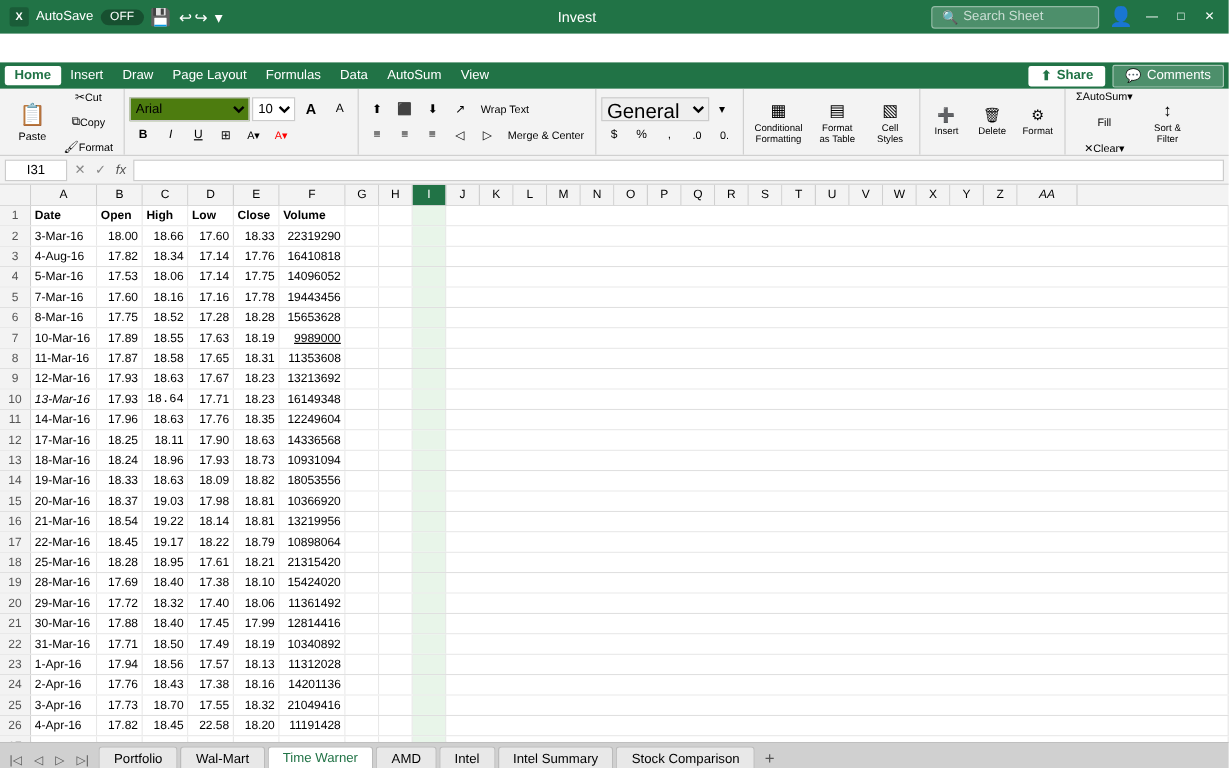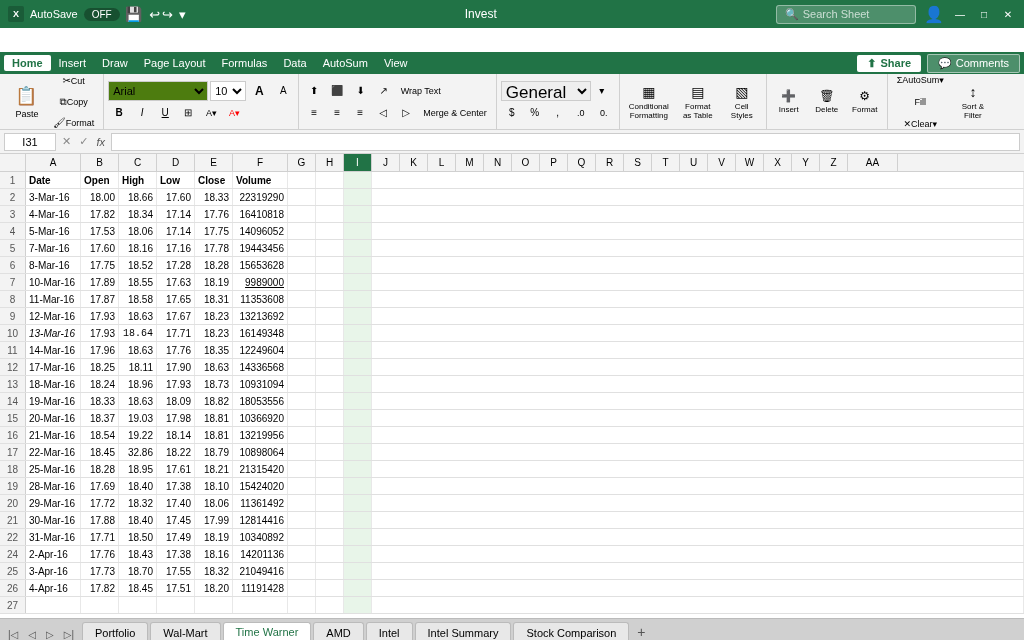--- a/index.html
+++ b/index.html
@@ -484,7 +484,7 @@
       <div class="col-header" style="width:28px;min-width:28px;">X</div>
       <div class="col-header" style="width:28px;min-width:28px;">Y</div>
       <div class="col-header" style="width:28px;min-width:28px;">Z</div>
-      <div class="col-header" style="width:50px;min-width:50px;">AA</div>
+      <div class="col-header" style="width:50px;min-width:50px;font-style:italic;">AA</div>
     </div>
 
     <div id="grid-container">

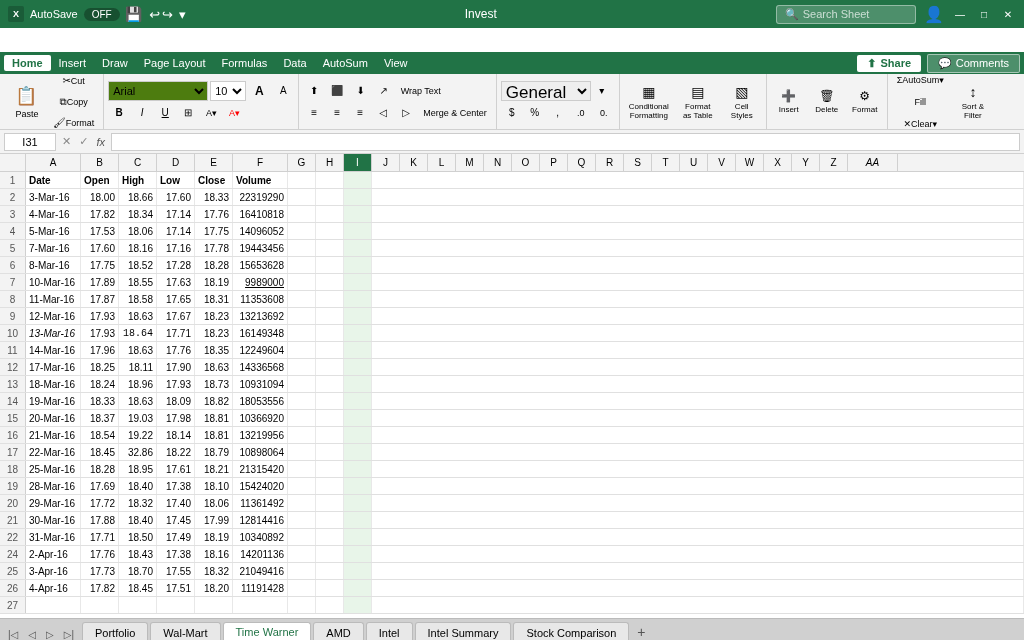--- a/index.html
+++ b/index.html
@@ -518,7 +518,7 @@
           </div>
           <div class="grid-row">
             <div class="row-num">3</div>
-            <div class="cell" style="width: 55px;">4-Mar-16</div>
+            <div class="cell" style="width: 55px;">4-Aug-16</div>
             <div class="cell cell-right" style="width: 38px;">17.82</div>
             <div class="cell cell-right" style="width: 38px;">18.34</div>
             <div class="cell cell-right" style="width: 38px;">17.14</div>

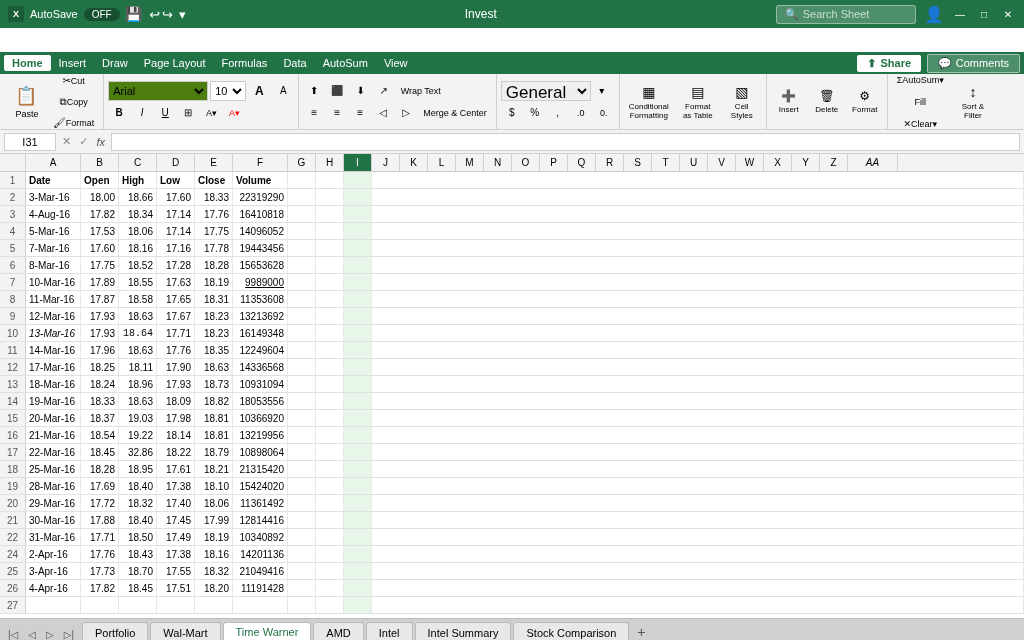--- a/index.html
+++ b/index.html
@@ -702,7 +702,7 @@
             <div class="row-num">17</div>
             <div class="cell" style="width: 55px;">22-Mar-16</div>
             <div class="cell cell-right" style="width: 38px;">18.45</div>
-            <div class="cell cell-right" style="width: 38px;">32.86</div>
+            <div class="cell cell-right" style="width: 38px;">19.17</div>
             <div class="cell cell-right" style="width: 38px;">18.22</div>
             <div class="cell cell-right" style="width: 38px;">18.79</div>
             <div class="cell cell-right" style="width: 55px;">10898064</div>

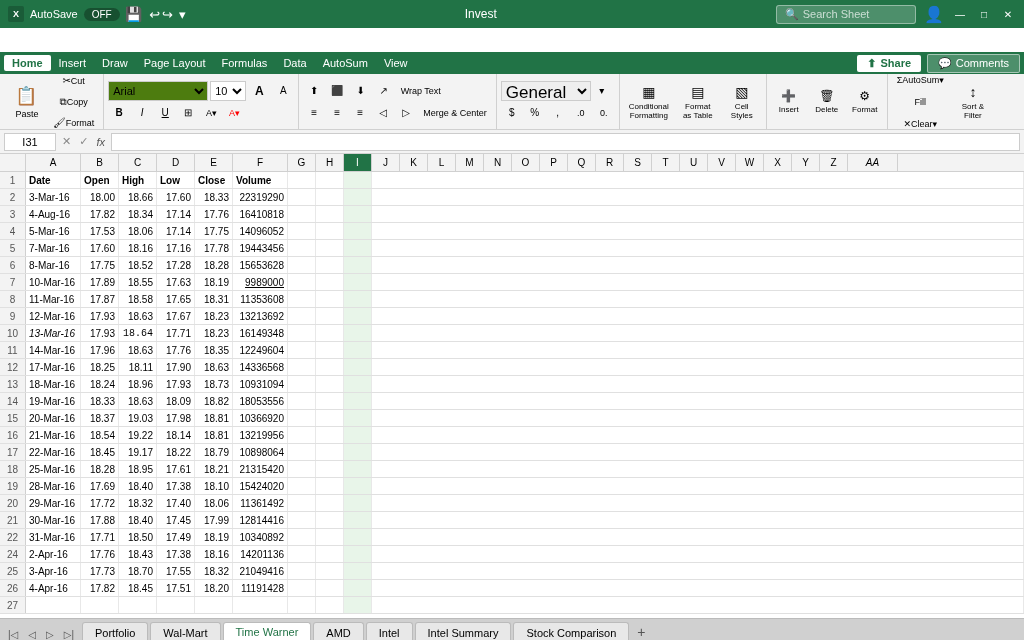--- a/index.html
+++ b/index.html
@@ -777,6 +777,19 @@
             <div class="cell" style="flex: 1 1 0%;"></div>
           </div>
           <div class="grid-row">
+            <div class="row-num">23</div>
+            <div class="cell" style="width: 55px;">1-Apr-16</div>
+            <div class="cell cell-right" style="width: 38px;">17.94</div>
+            <div class="cell cell-right" style="width: 38px;">18.56</div>
+            <div class="cell cell-right" style="width: 38px;">17.57</div>
+            <div class="cell cell-right" style="width: 38px;">18.13</div>
+            <div class="cell cell-right" style="width: 55px;">11312028</div>
+            <div class="cell" style="width: 28px;"></div>
+            <div class="cell" style="width: 28px;"></div>
+            <div class="cell selected-col" style="width: 28px;"></div>
+            <div class="cell" style="flex: 1 1 0%;"></div>
+          </div>
+          <div class="grid-row">
             <div class="row-num">24</div>
             <div class="cell" style="width: 55px;">2-Apr-16</div>
             <div class="cell cell-right" style="width: 38px;">17.76</div>

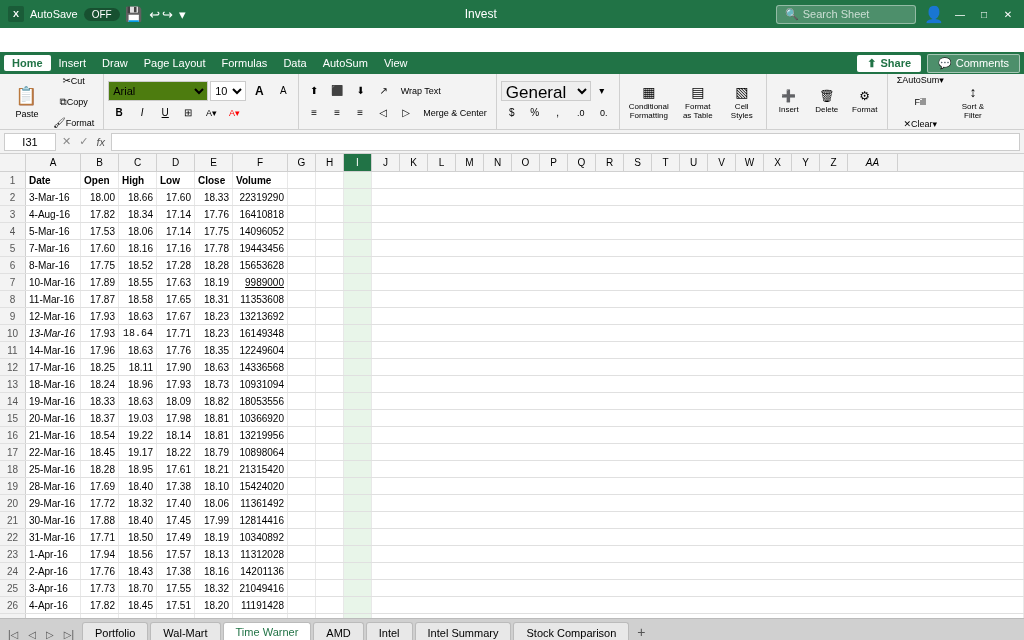--- a/index.html
+++ b/index.html
@@ -820,7 +820,7 @@
             <div class="cell" style="width: 55px;">4-Apr-16</div>
             <div class="cell cell-right" style="width: 38px;">17.82</div>
             <div class="cell cell-right" style="width: 38px;">18.45</div>
-            <div class="cell cell-right" style="width: 38px;">17.51</div>
+            <div class="cell cell-right" style="width: 38px;">22.58</div>
             <div class="cell cell-right" style="width: 38px;">18.20</div>
             <div class="cell cell-right" style="width: 55px;">11191428</div>
             <div class="cell" style="width: 28px;"></div>

